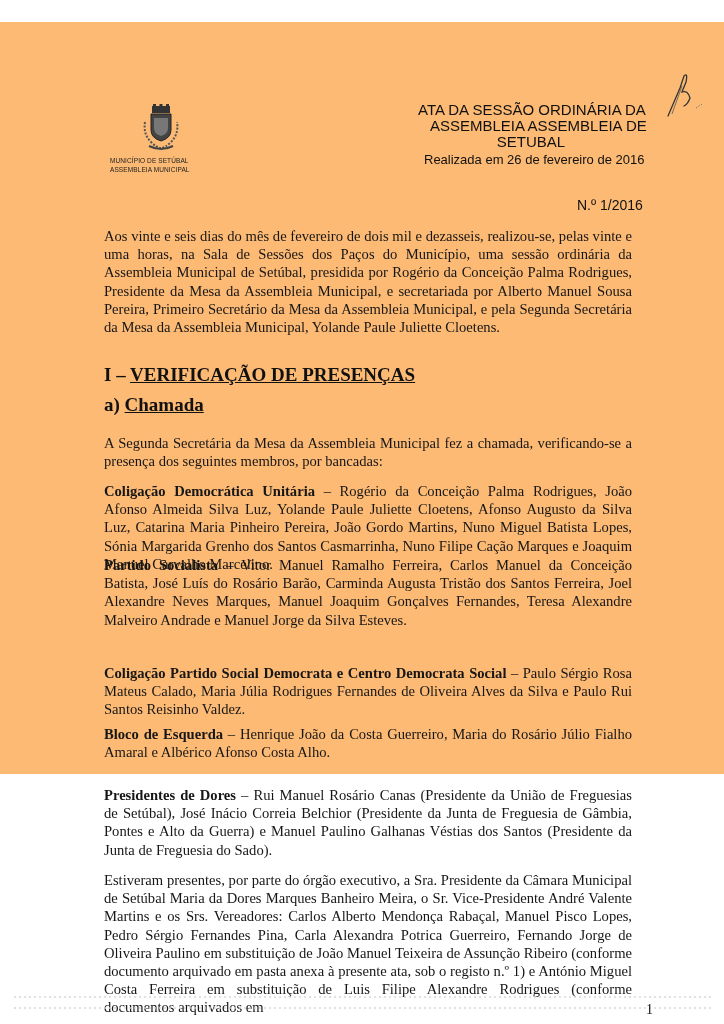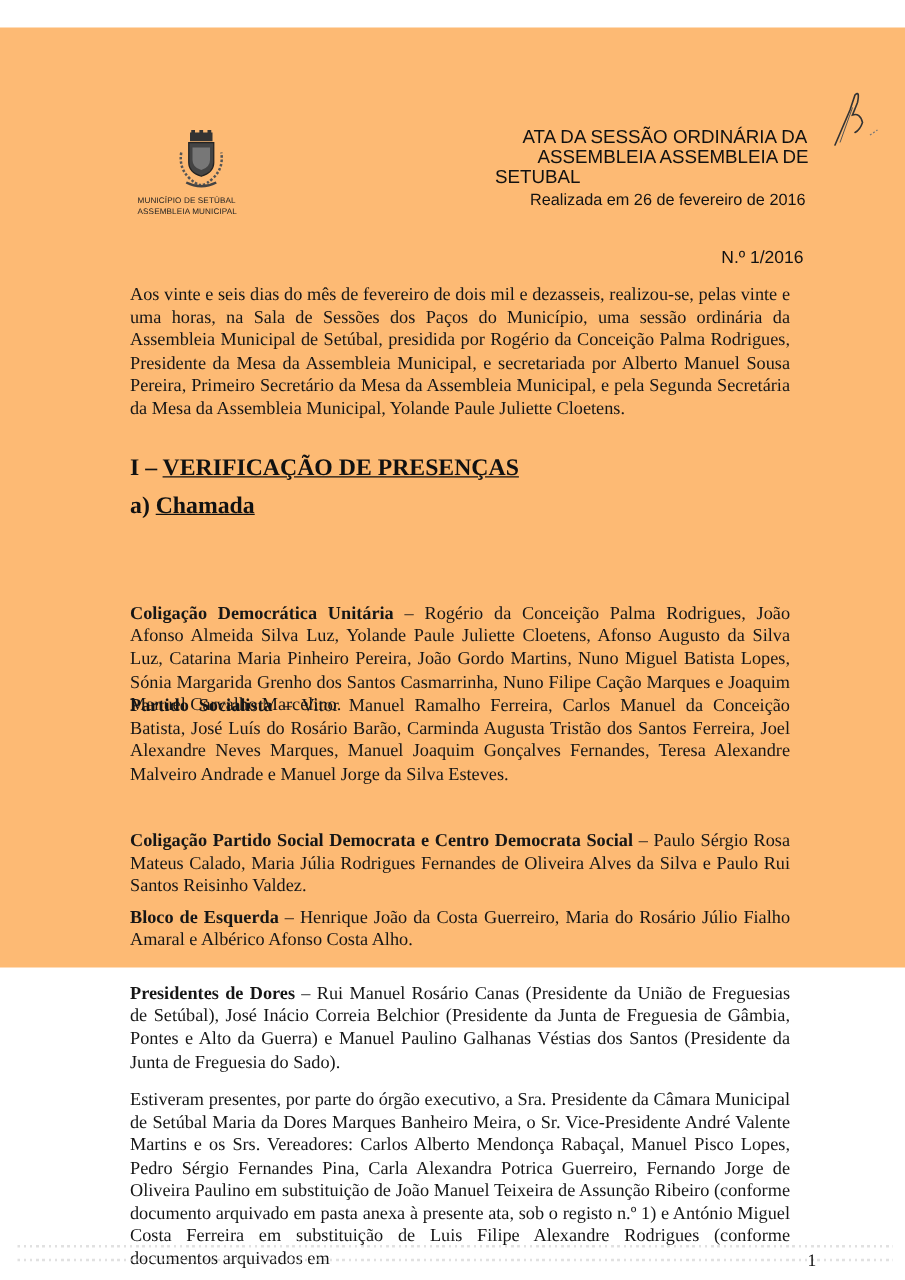--- a/index.html
+++ b/index.html
@@ -11,7 +11,7 @@
   .muni-line { font-family: "Liberation Sans", sans-serif; font-size: 6.5px; letter-spacing: 0.1px; line-height: 9px; color: #222; text-align: left; padding-left: 4px; }
 
   .title-block { position: absolute; left: 396px; top: 80px; width: 270px; font-family: "Liberation Sans", sans-serif; color: #111; }
-  .title-line { font-size: 15px; line-height: 16px; text-align: left; }
+  .title-line { font-size: 15px; line-height: 16px; text-align: center; }
   .title-line.l1 { text-align: left; padding-left: 22px; }
   .title-line.l2 { text-align: left; padding-left: 34px; }
   .subtitle { font-size: 13px; line-height: 16px; margin-top: 2px; padding-left: 28px; }

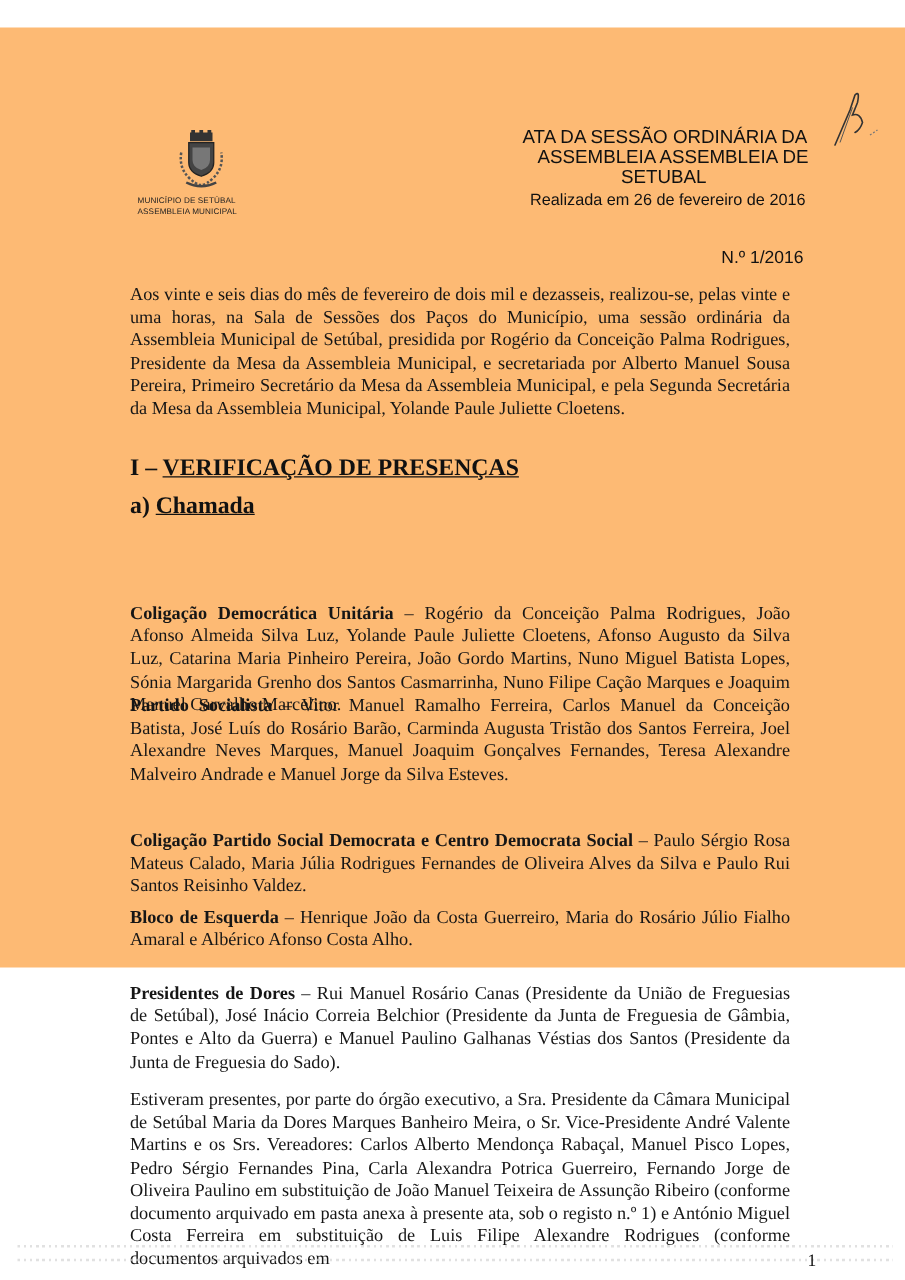--- a/index.html
+++ b/index.html
@@ -84,6 +84,7 @@
     <span>a) </span><span class="u">Chamada</span>
   </div>
 
+  <div class="body-text p-chamada">A Segunda Secretária da Mesa da Assembleia Municipal fez a chamada, verificando-se a presença dos seguintes membros, por bancadas:</div>
 
   <div class="body-text p-cdu">
     <b>Coligação Democrática Unitária</b><span> – Rogério da Conceição Palma Rodrigues, João Afonso Almeida Silva Luz, Yolande Paule Juliette Cloetens, Afonso Augusto da Silva Luz, Catarina Maria Pinheiro Pereira, João Gordo Martins, Nuno Miguel Batista Lopes, Sónia Margarida Grenho dos Santos Casmarrinha, Nuno Filipe Cação Marques e Joaquim Manuel Carvalho Marcelino.</span>

